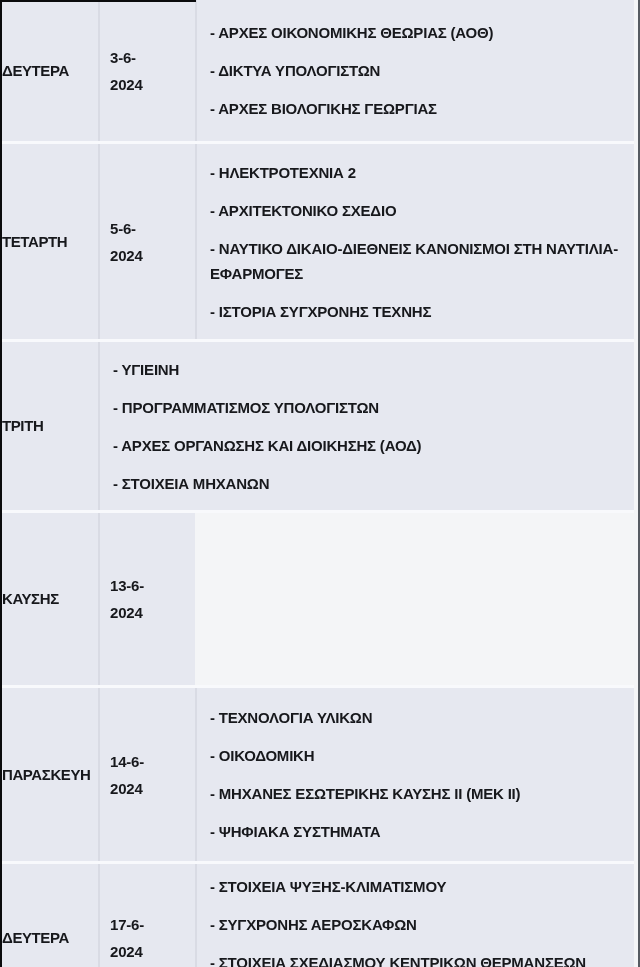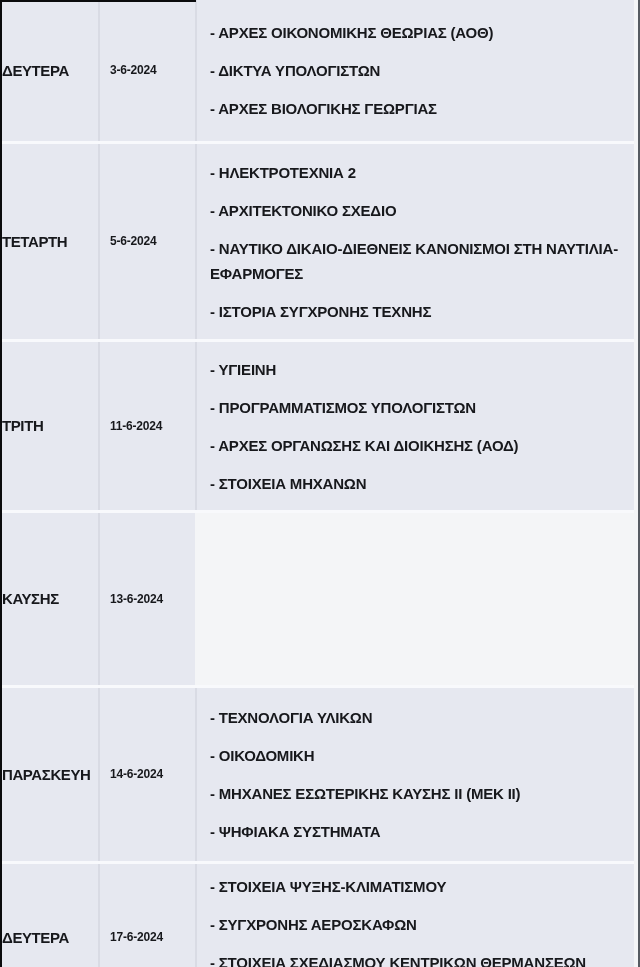--- a/index.html
+++ b/index.html
@@ -37,7 +37,7 @@
   }
   .date span {
     display:block; width:58px;
-    font-size:12px; line-height:27px; letter-spacing:-0.2px;
+    font-size:15px; line-height:27px; letter-spacing:-0.2px;
   }
   .subjects p {
     margin:6.5px 0;

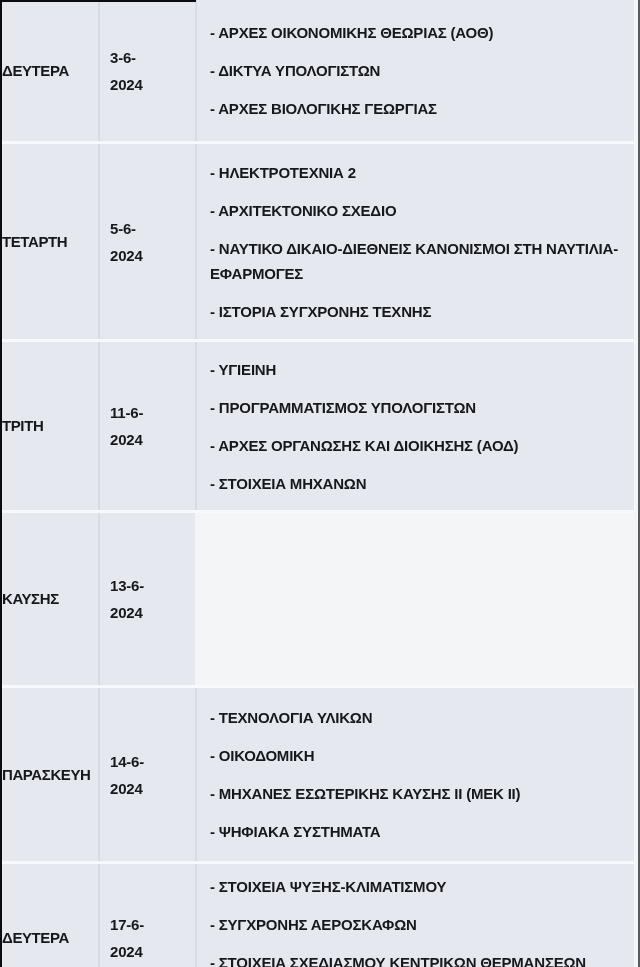--- a/index.html
+++ b/index.html
@@ -88,9 +88,6 @@
       <div class="cell day">
         <span>ΤΡΙΤΗ</span>
       </div>
-      <div class="cell date">
-        <span>11-6-2024</span>
-      </div>
       <div class="cell subjects">
         <p>- ΥΓΙΕΙΝΗ</p>
         <p>- ΠΡΟΓΡΑΜΜΑΤΙΣΜΟΣ ΥΠΟΛΟΓΙΣΤΩΝ</p>

